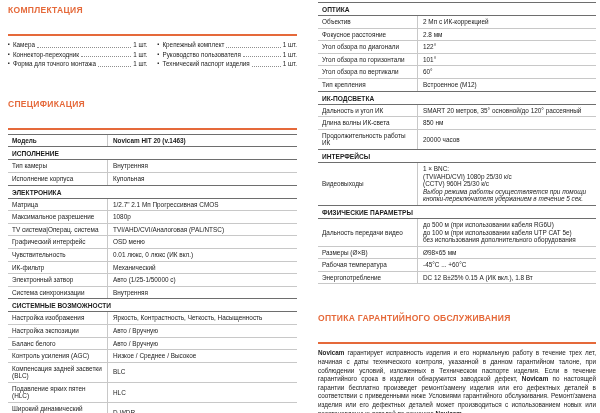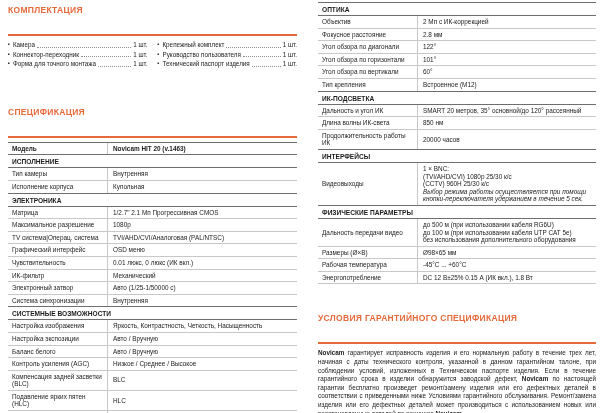--- a/index.html
+++ b/index.html
@@ -88,7 +88,7 @@
         </div>
     </div>
 
-    <div class="sec-title" style="margin-top:38px">СПЕЦИФИКАЦИЯ</div>
+    <div class="sec-title" style="margin-top:30px">СПЕЦИФИКАЦИЯ</div>
     <div class="spec-table" id="spec-table">
         <div class="trow model">
           <div class="tlabel">Модель</div>

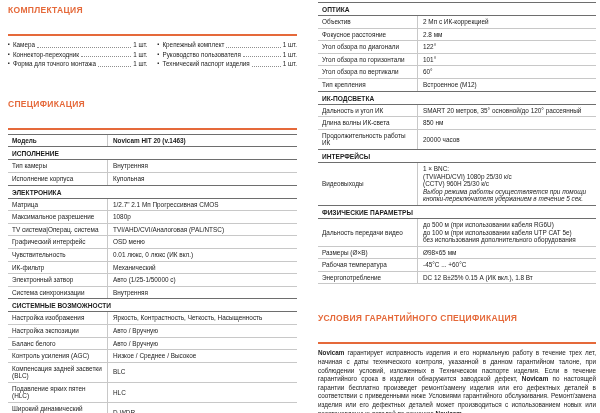--- a/index.html
+++ b/index.html
@@ -251,7 +251,7 @@
       </div>
 
     <div class="warranty">
-      <div class="sec-title">УСЛОВИЯ ГАРАНТИЙНОГО СПЕЦИФИКАЦИЯ</div>
+      <div class="sec-title">ОПТИКА ГАРАНТИЙНОГО ОБСЛУЖИВАНИЯ</div>
       <div class="warranty-text" id="warranty-text">
           <p><b>Novicam</b> гарантирует исправность изделия и его нормальную работу в течение трех лет, начиная с даты технического контроля, указанной в данном гарантийном талоне, при соблюдении условий, изложенных в Техническом паспорте изделия. Если в течение гарантийного срока в изделии обнаружится заводской дефект, <b>Novicam</b> по настоящей гарантии бесплатно произведет ремонт/замену изделия или его дефектных деталей в соответствии с приведенными ниже Условиями гарантийного обслуживания. Ремонт/замена изделия или его дефектных деталей может производиться с использованием новых или восстановленных деталей по решению <b>Novicam</b>.</p>
           <p>В случае, если приобретенное Вами изделие марки <b>Novicam</b> будет нуждаться в гарантийном обслуживании, просим Вас обратиться к дилеру, у которого Вы приобретали данное изделие или в Единую службу поддержки (тел. 8-800-555-05-20). Данная гарантия распространяется только на продукцию, выпускаемую компанией . Продукция, идущая в комплекте с устройствами , но выпускаемая сторонними производителями, имеет гарантию производителя и обслуживается в официальных сервис-центрах этого производителя.</p>

